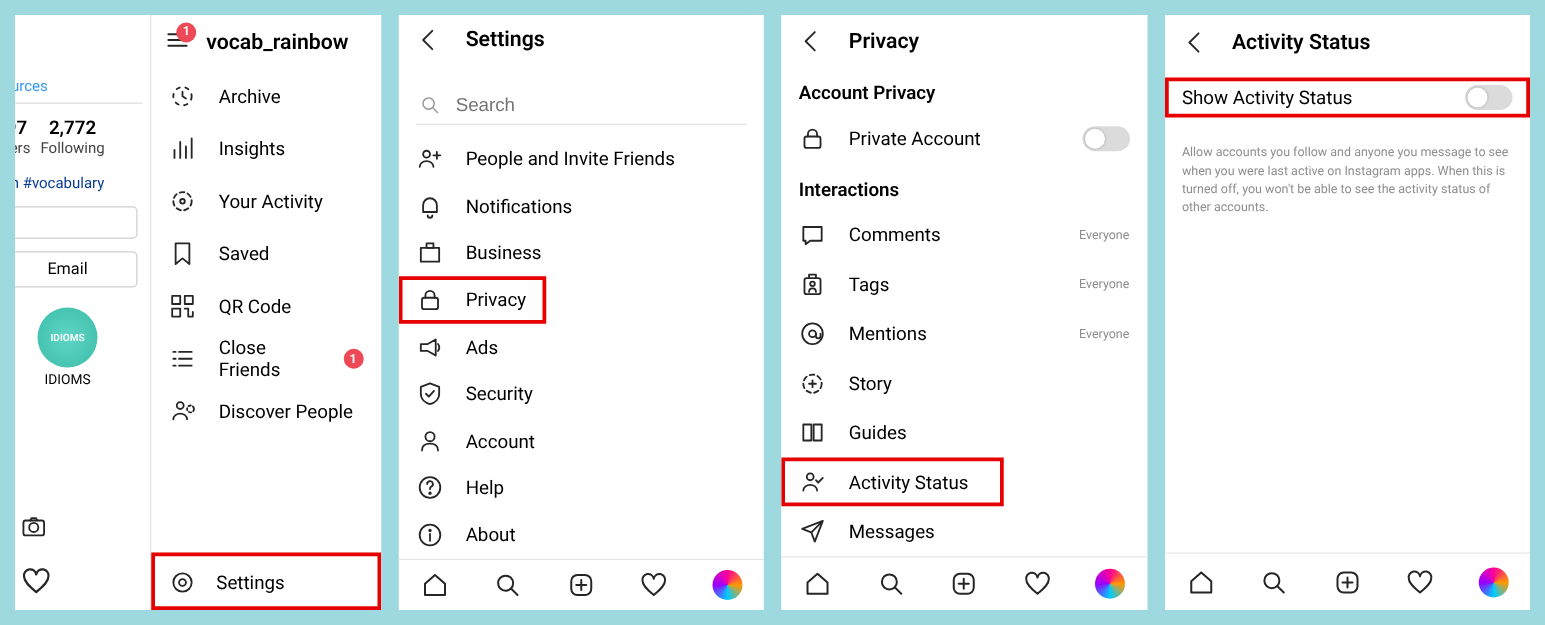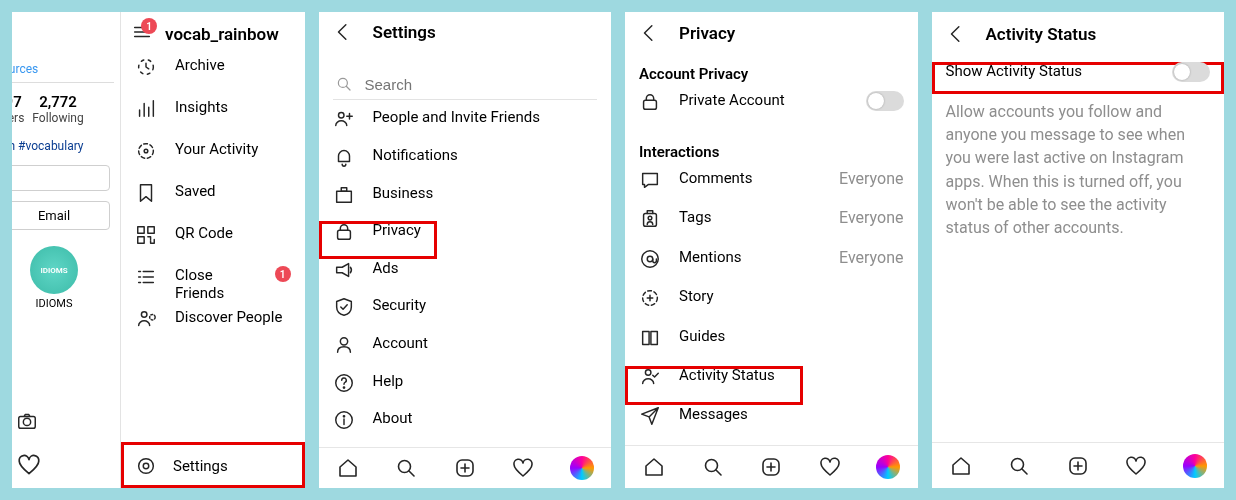--- a/index.html
+++ b/index.html
@@ -33,6 +33,7 @@
   .icon { display:inline-flex; align-items:center; justify-content:center; }
   .row {
     display: flex;
+    align-items: center;
     height: 42px;
     padding: 0 14px;
     gap: 18px;

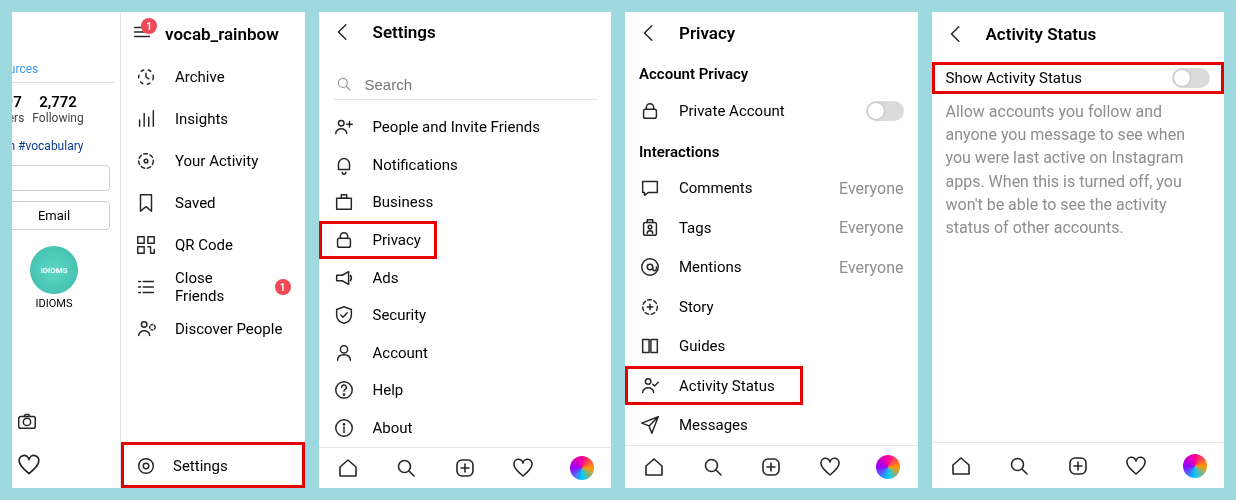--- a/index.html
+++ b/index.html
@@ -47,10 +47,10 @@
     padding: 12px 14px 8px;
   }
   .desc {
-    font-size: 16px;
+    font-size: 10px;
     color: #8e8e8e;
     line-height: 1.45;
-    padding: 6px 14px;
+    padding: 22px 14px;
   }
   .muted { color: #8e8e8e; font-size: 16px; }
   .toggle {

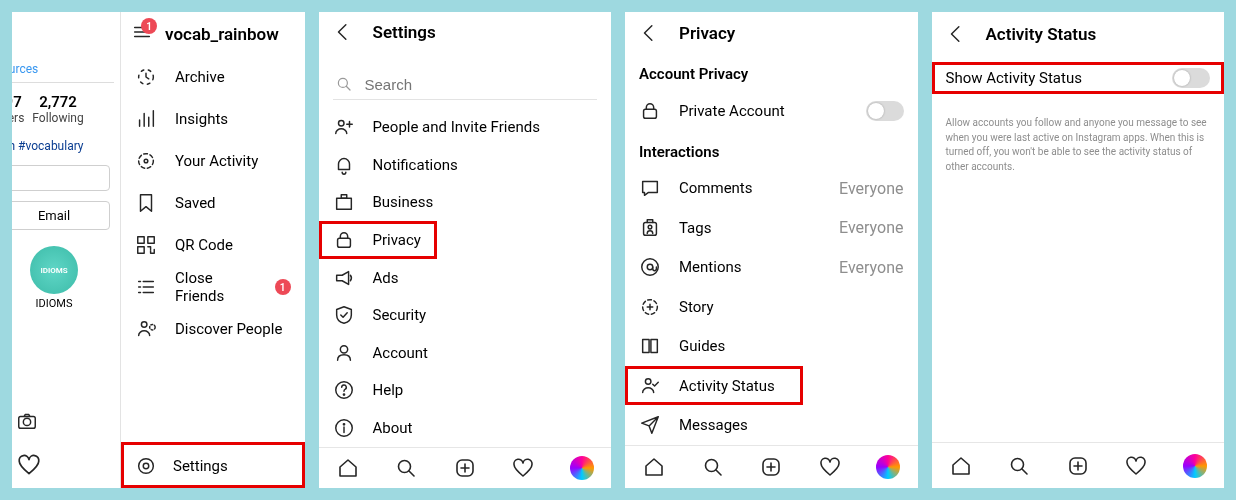--- a/index.html
+++ b/index.html
@@ -52,7 +52,7 @@
     line-height: 1.45;
     padding: 22px 14px;
   }
-  .muted { color: #8e8e8e; font-size: 16px; }
+  .muted { color: #8e8e8e; font-size: 10px; }
   .toggle {
     width: 38px; height: 20px; border-radius: 10px;
     background: #dbdbdb; position: relative;

